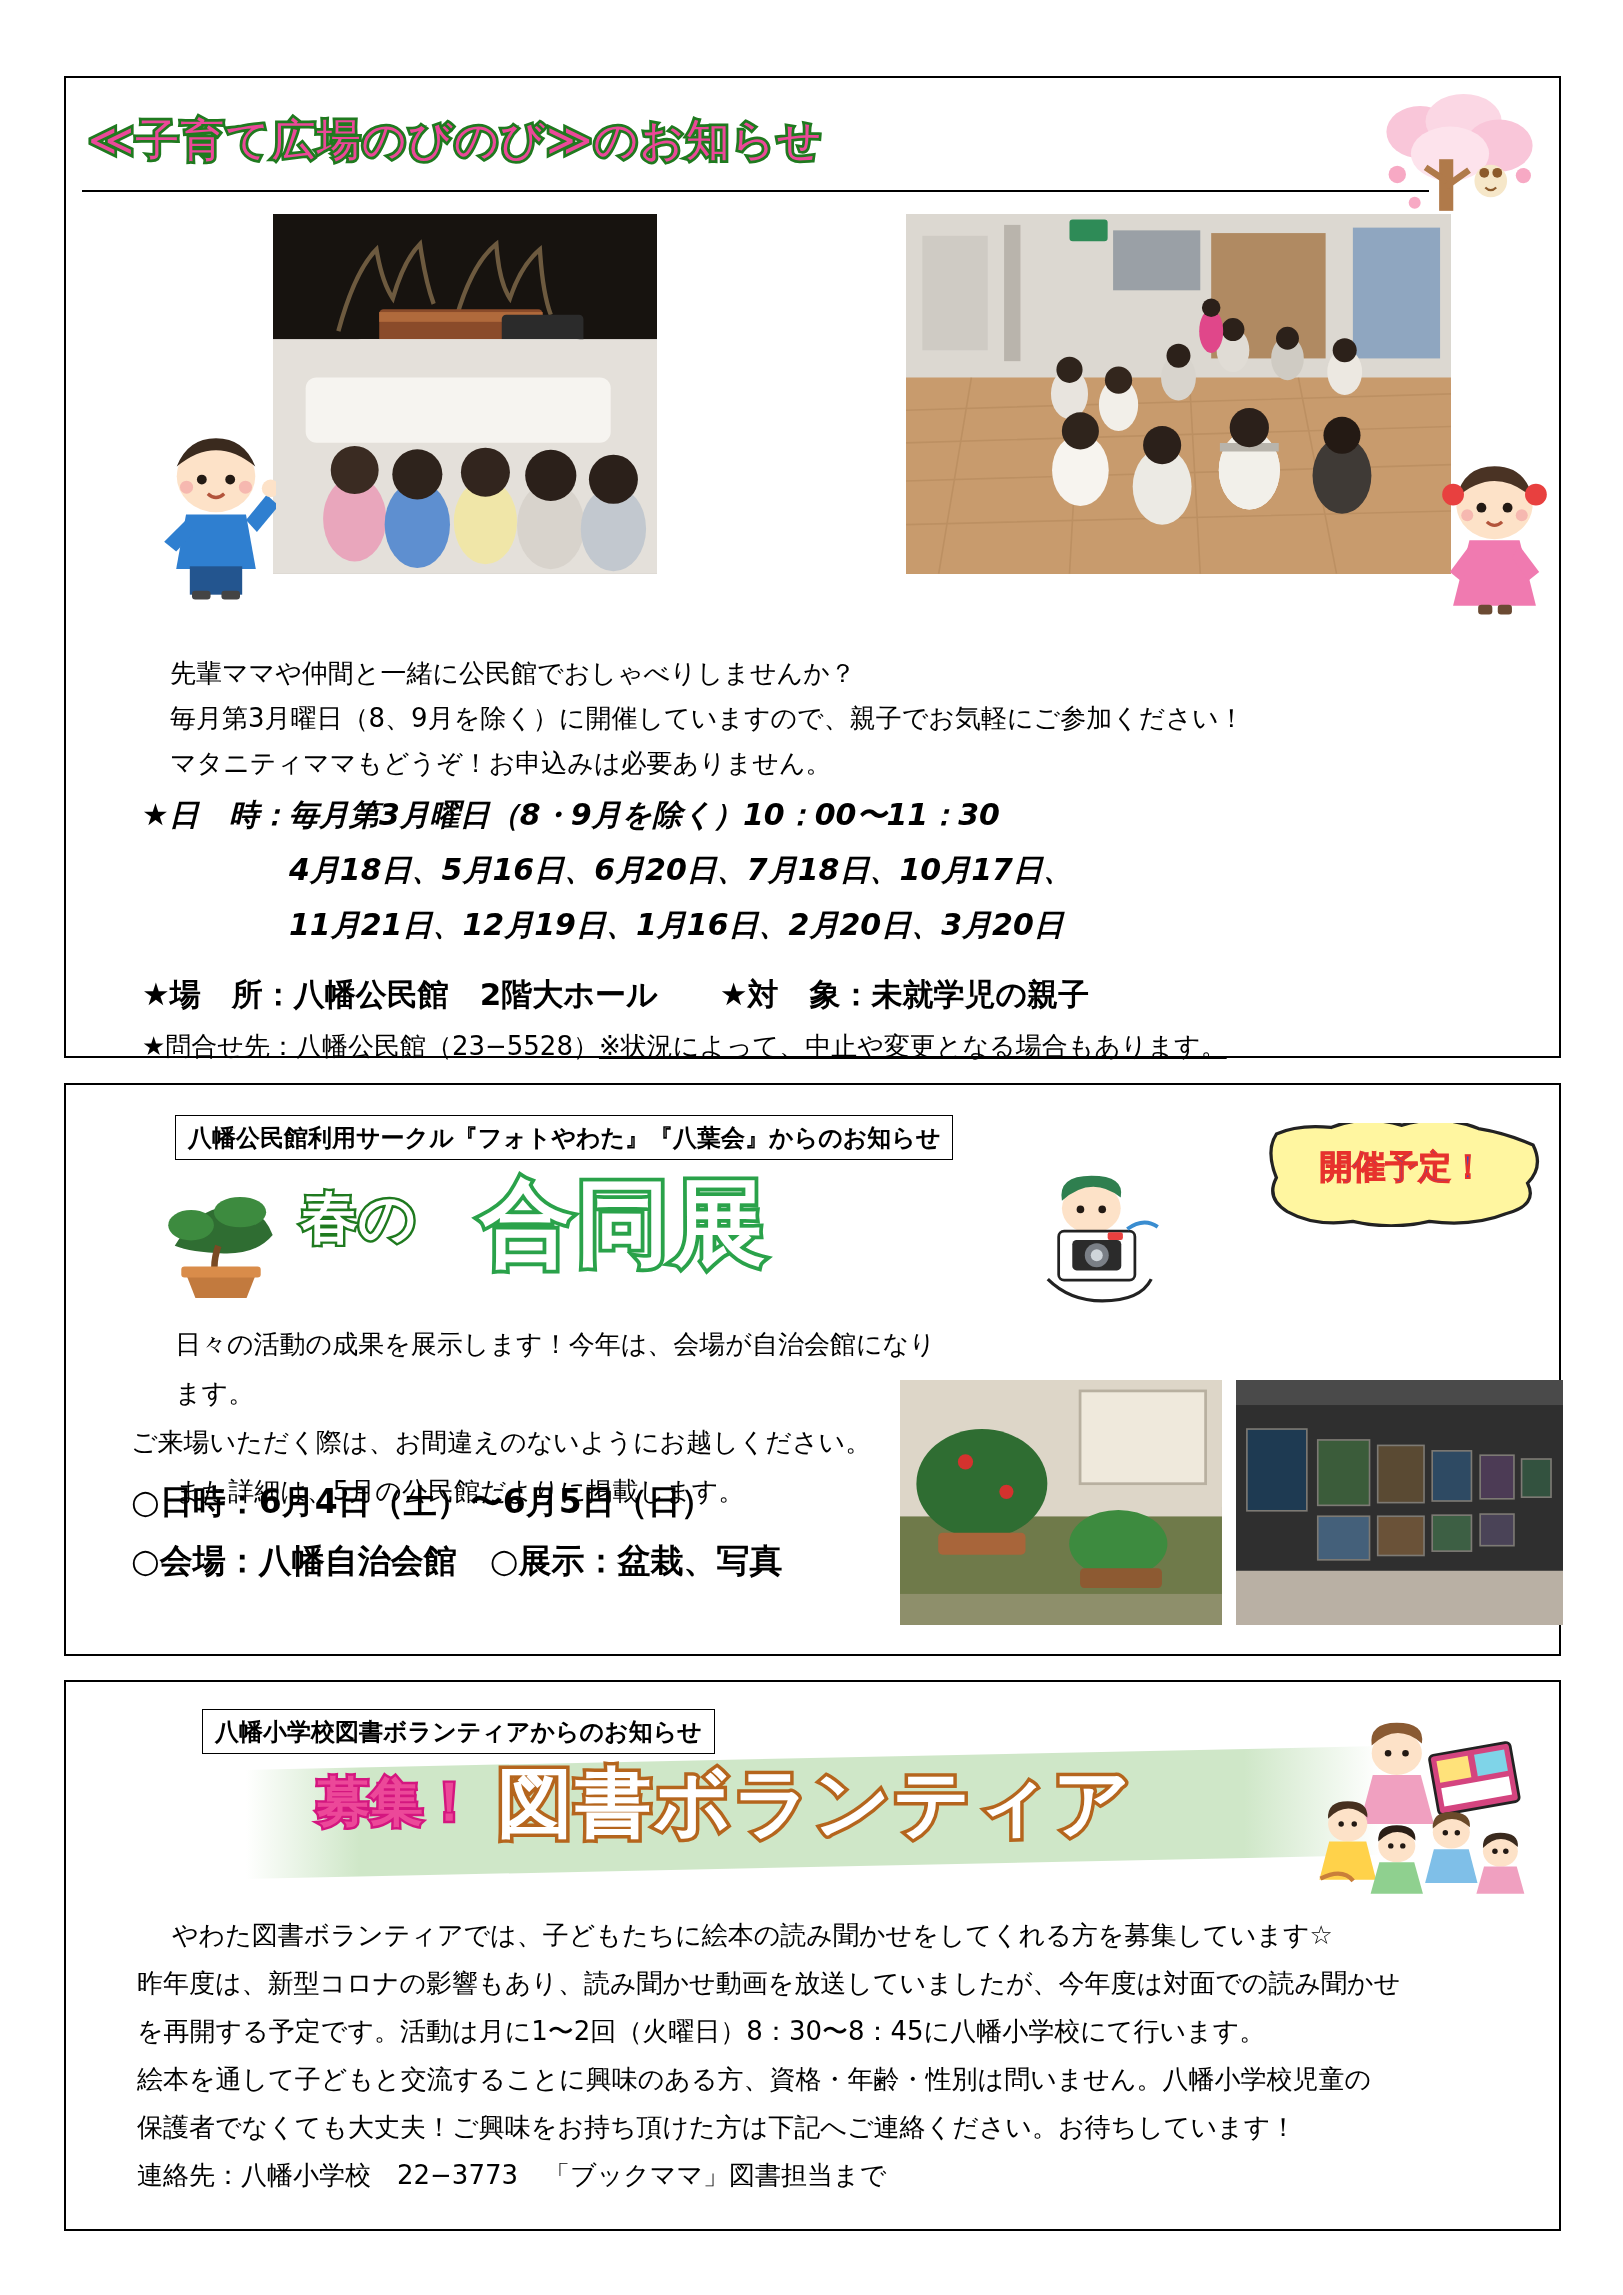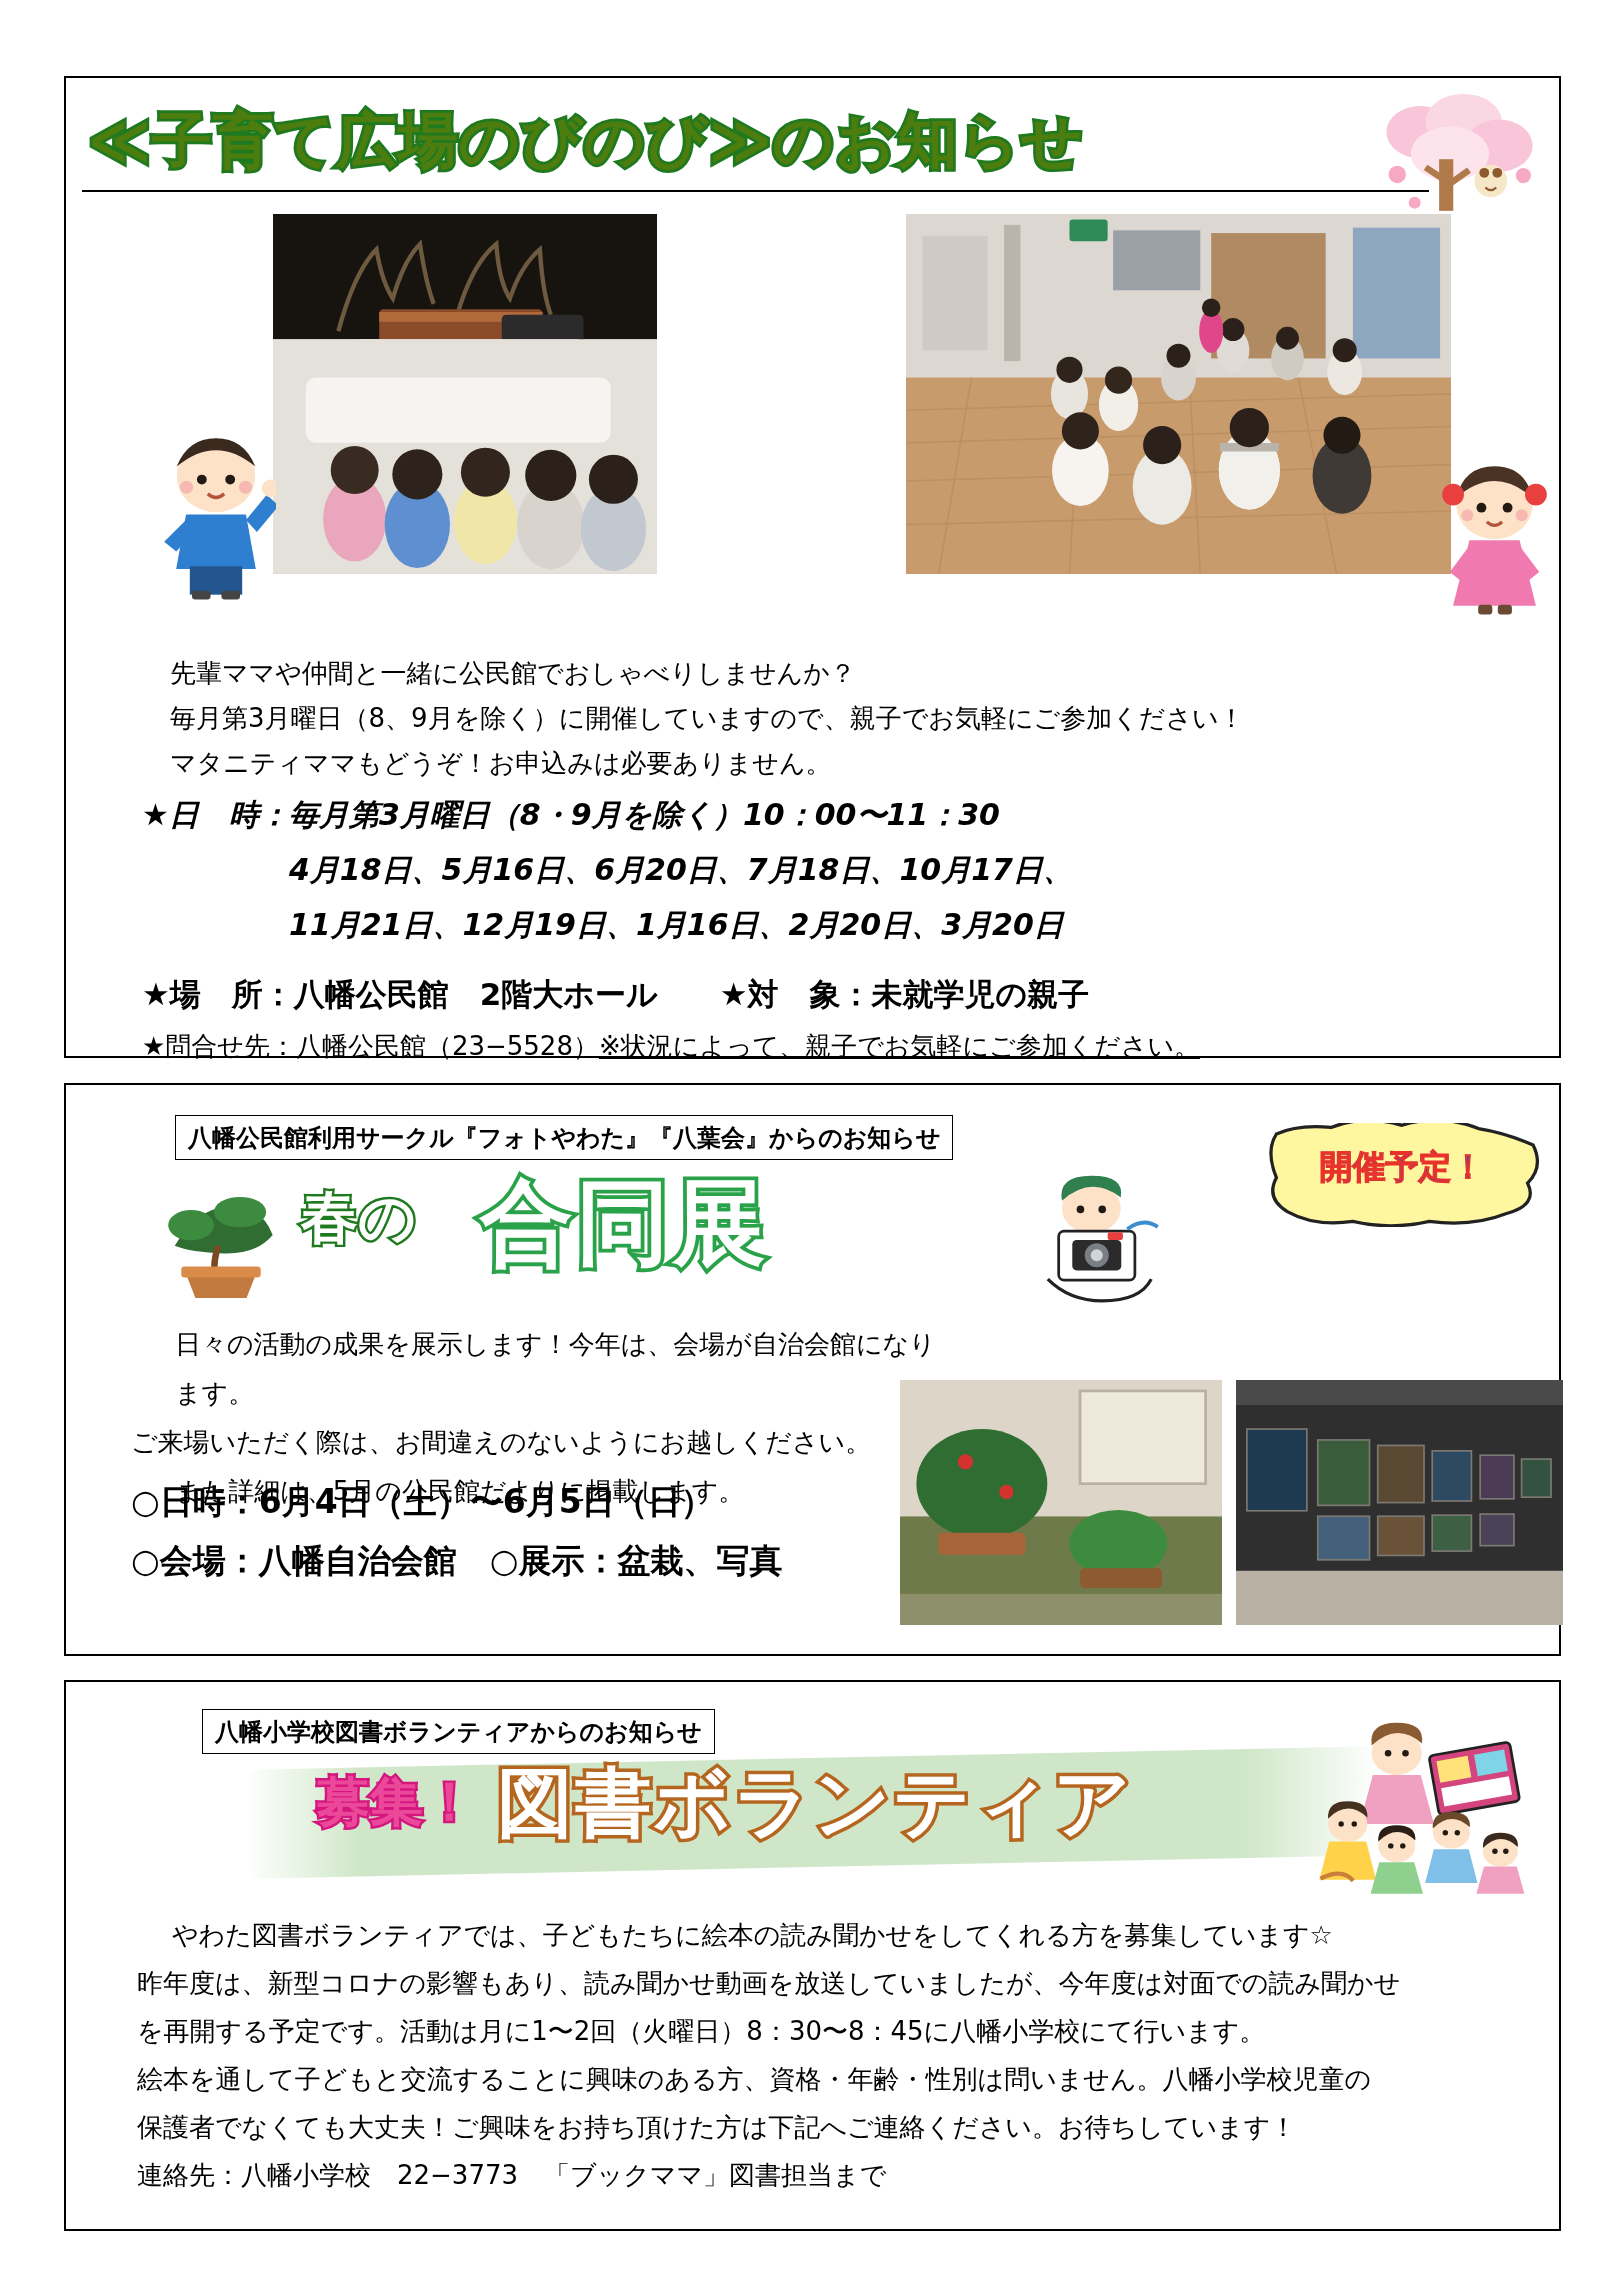--- a/index.html
+++ b/index.html
@@ -41,11 +41,11 @@
     top: 16.4px;
     width: 1320px;
     height: 93px;
-    font-size: 60px;
-    font-weight: bold;
+    font-size: 44px;
+    font-weight: normal;
     letter-spacing: 1.1px;
     white-space: nowrap;
-    color: #4d7c0f;
+    color: #ec4899;
     -webkit-text-stroke: 5.5px #1f7a1f;
     paint-order: stroke fill;
     font-family: "DejaVu Sans", sans-serif;

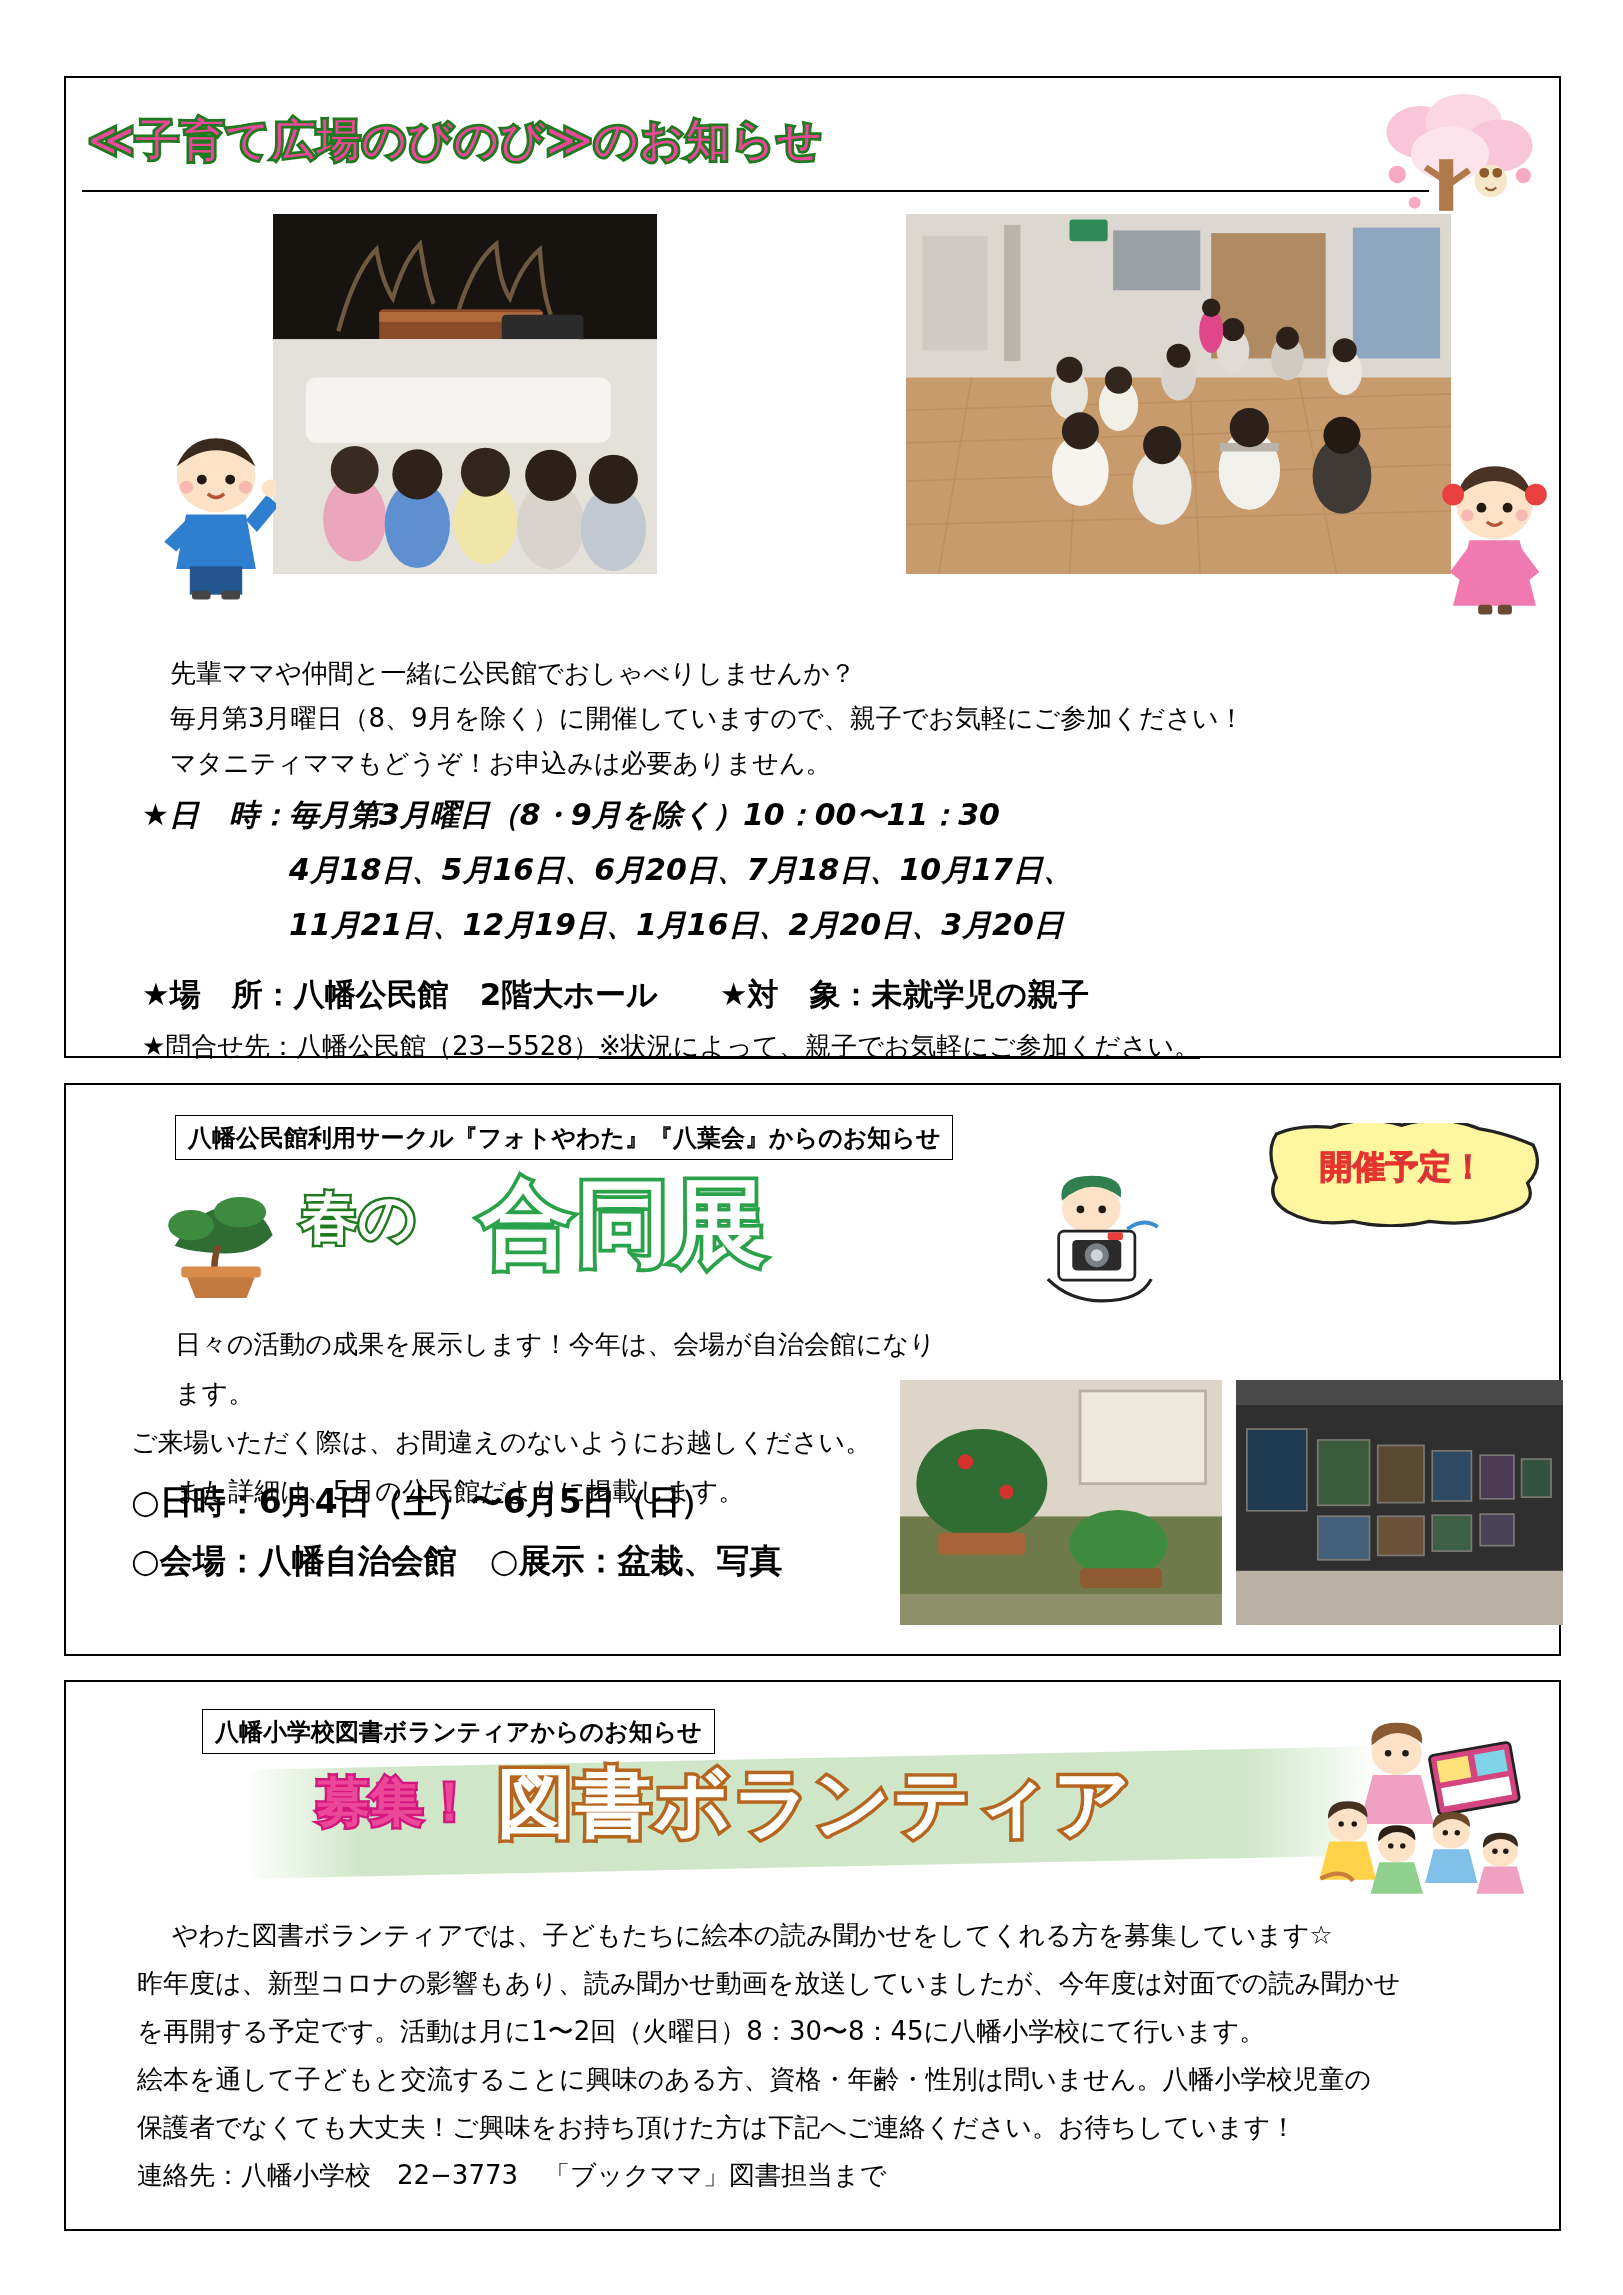--- a/index.html
+++ b/index.html
@@ -429,7 +429,7 @@
     <div class="k-place">★場　所：八幡公民館　2階大ホール　　★対　象：未就学児の親子</div>
 
     <div class="k-contact">
-      <span>★問合せ先：八幡公民館（23−5528）</span><span class="ul">※状況によって、親子でお気軽にご参加ください。</span>
+      <span>★問合せ先：八幡公民館（23−5528）</span><span class="ul">※状況によって、中止や変更となる場合もあります。</span>
     </div>
   </div>
 

